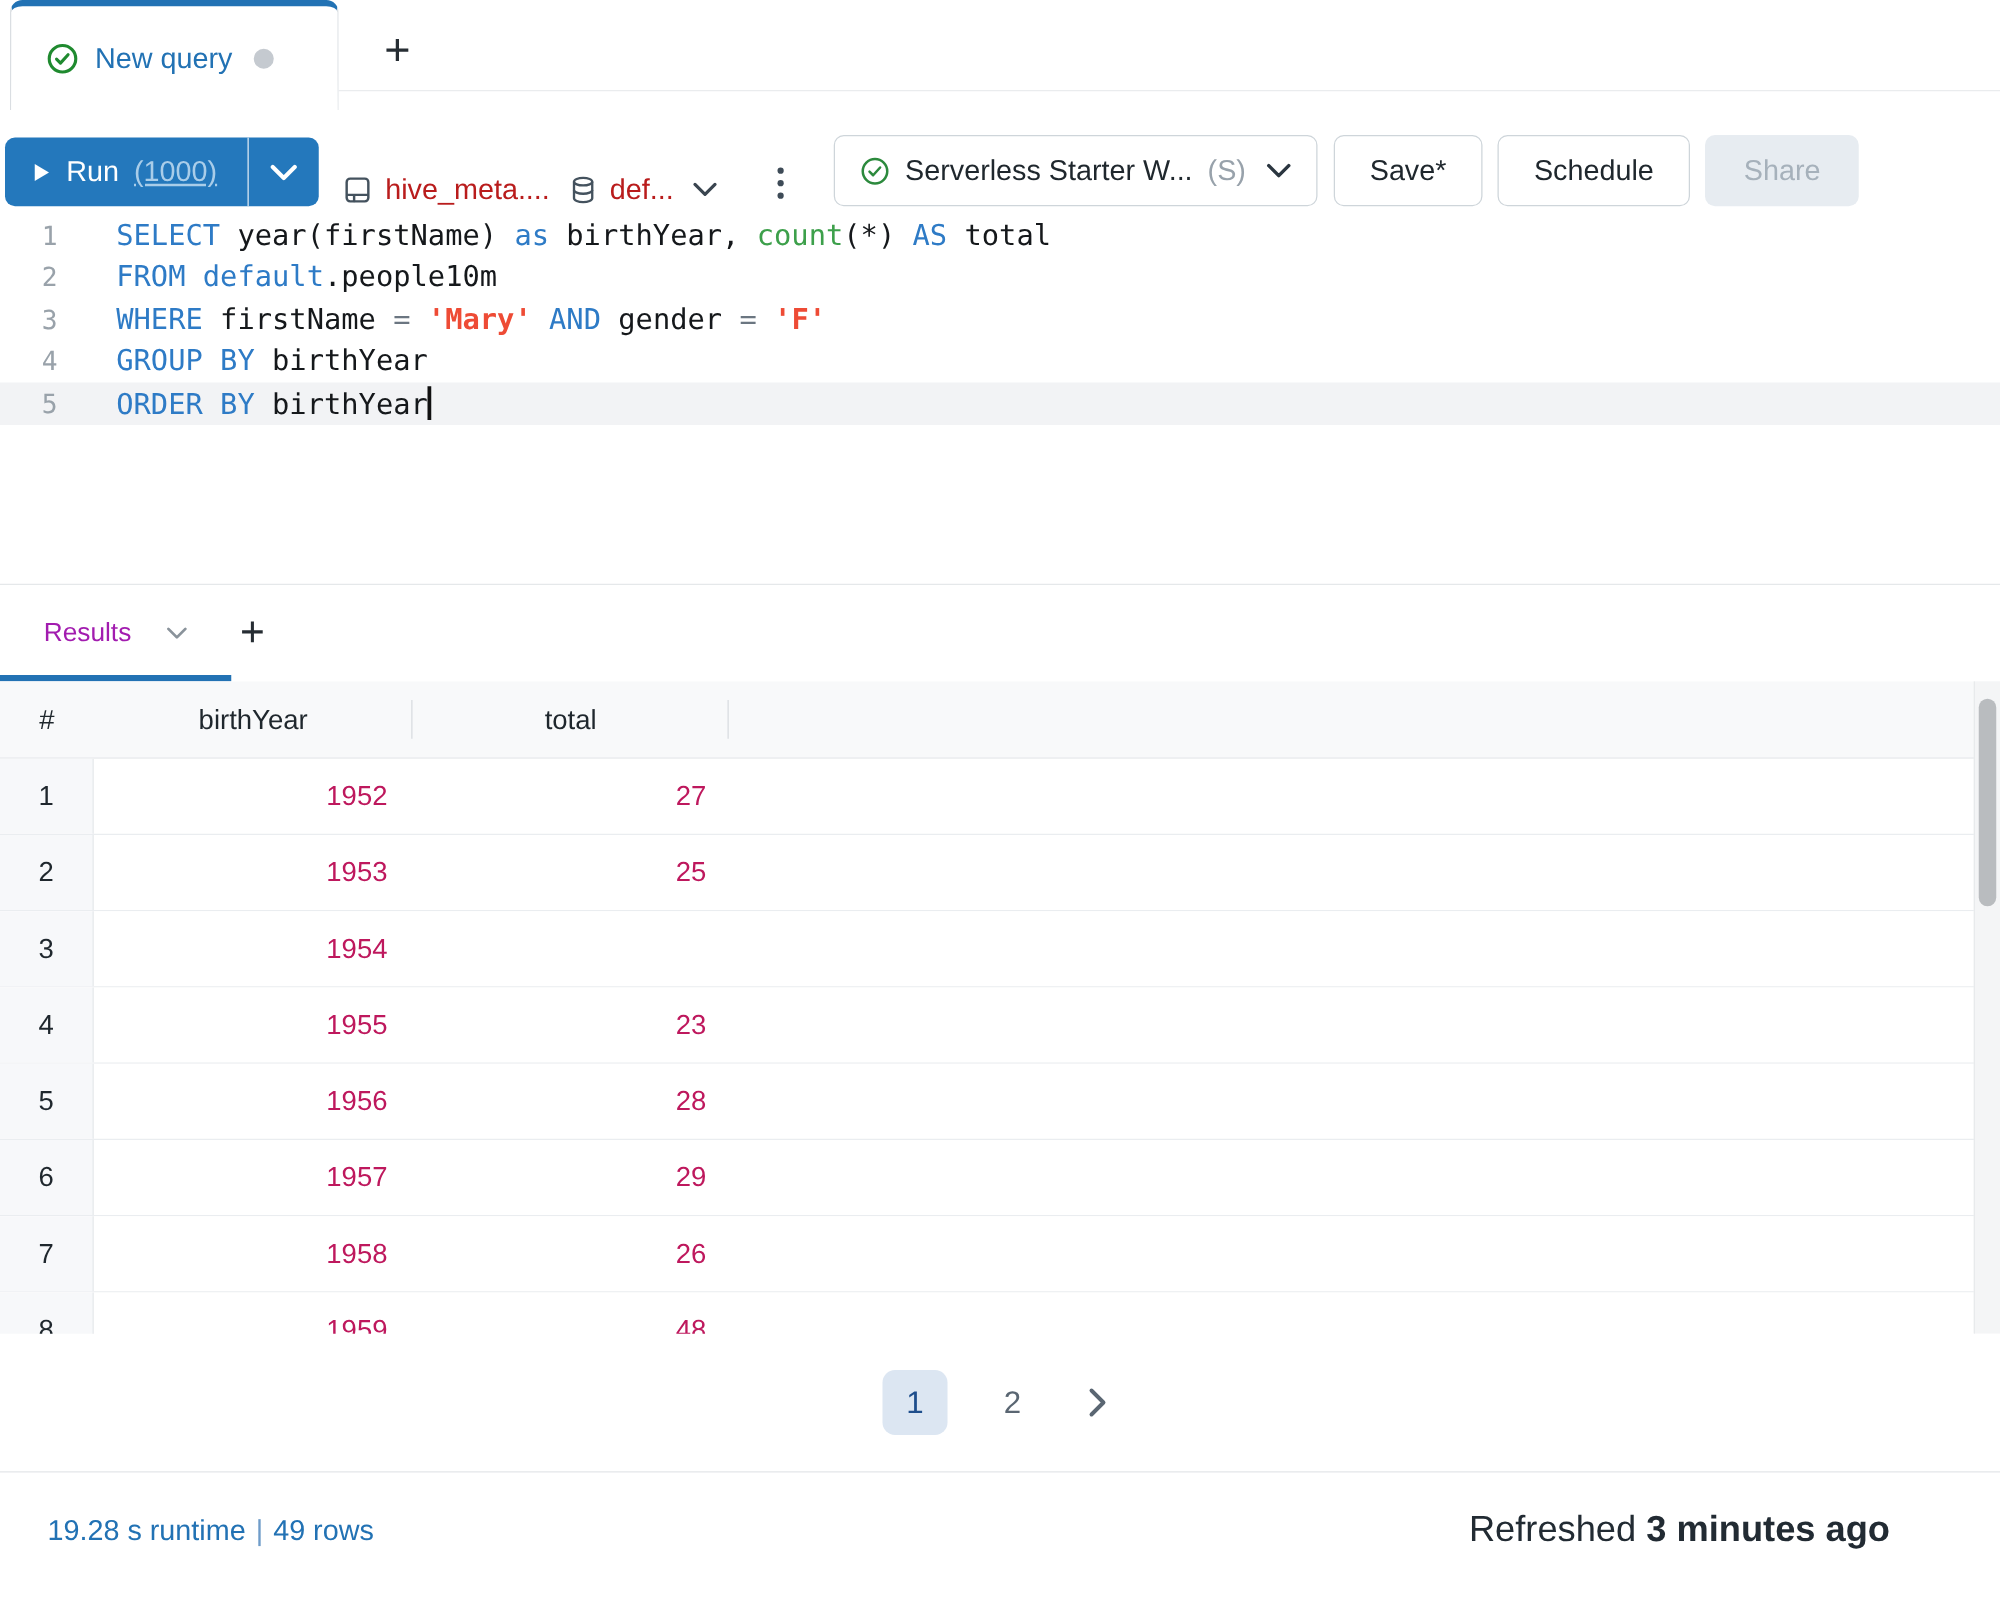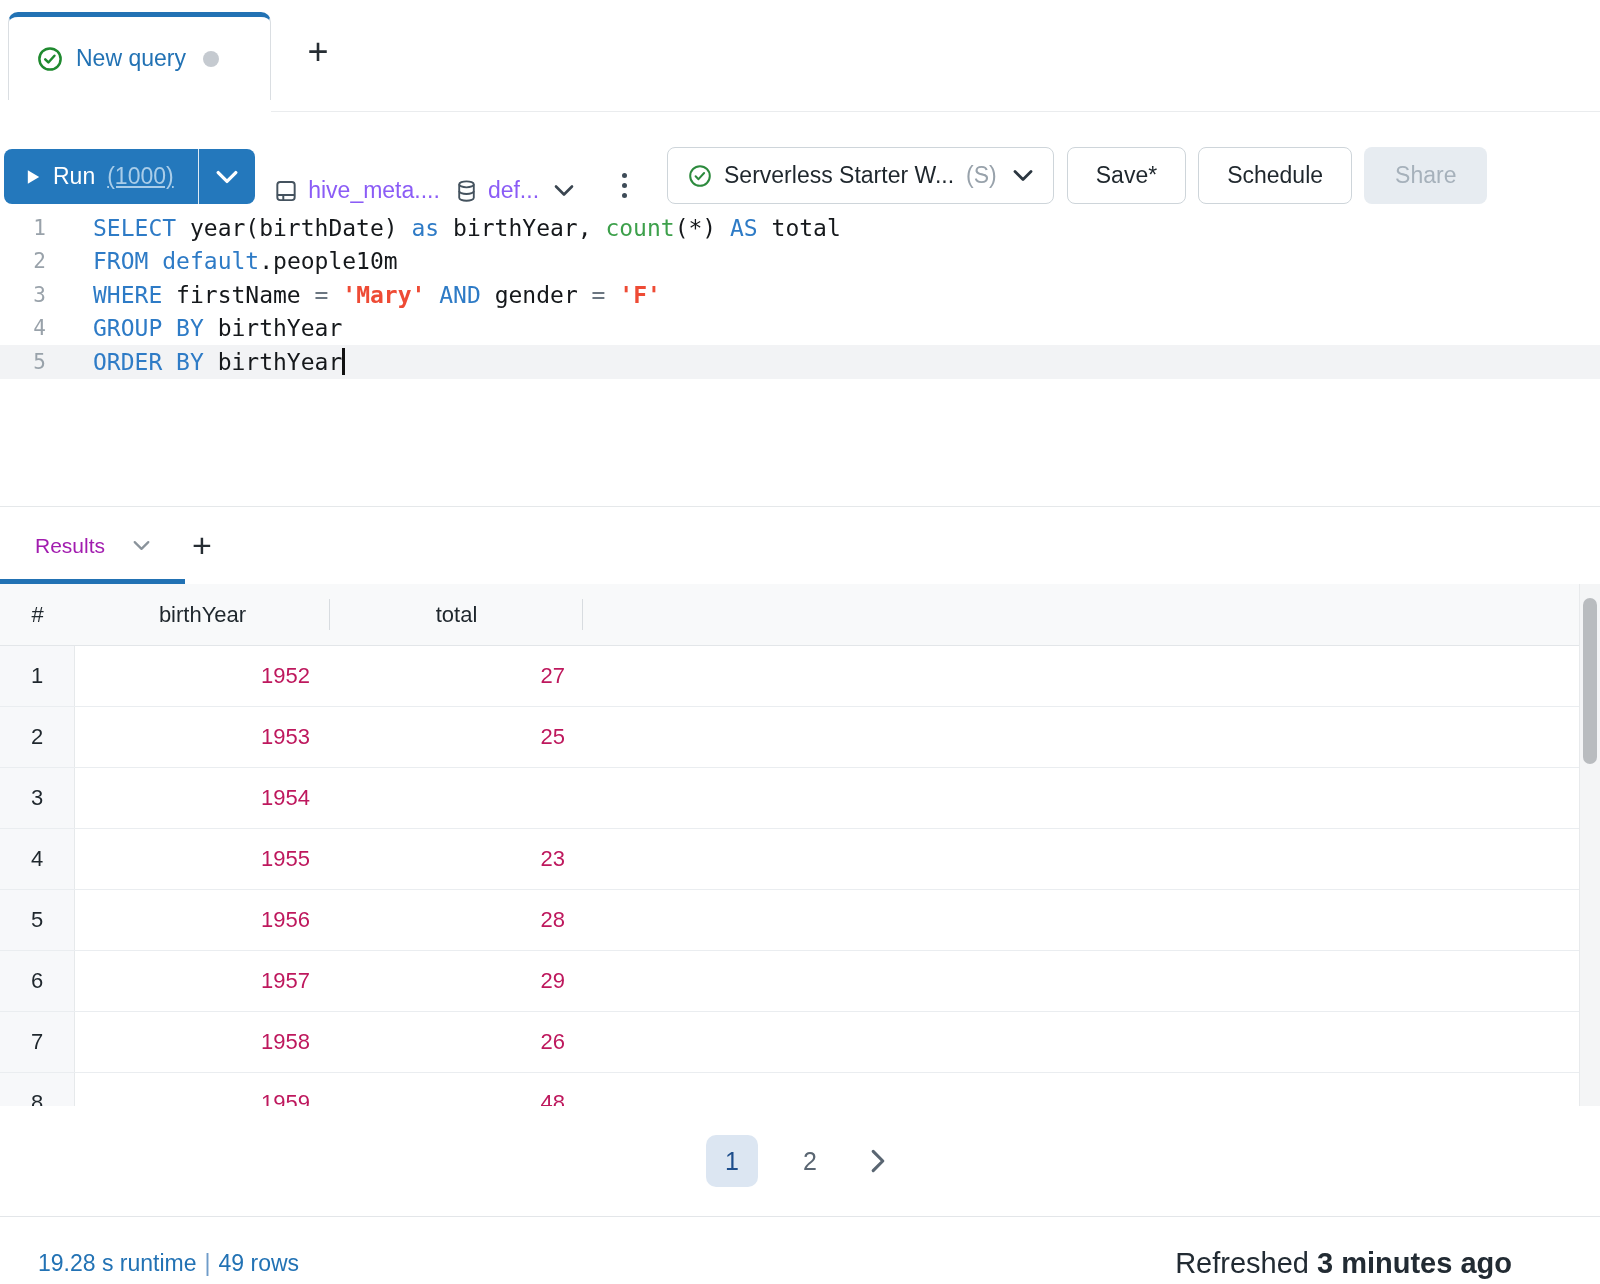--- a/index.html
+++ b/index.html
@@ -6,7 +6,7 @@
   html,body { width:1600px; height:1284px; background:#fff; font-family:"Liberation Sans", sans-serif; color:#1f272d; overflow:hidden; }
 
   
-  .tabbar { position:relative; height:100px; background:#fff;margin-top:12px; }
+  .tabbar { position:relative; height:73px; background:#fff; }
   .tabbar-underline { position:absolute; left:271px; right:0; bottom:0; height:1px; background:#eaecee; }
   .tab-active {
     position:absolute; left:8px; top:0; width:263px; height:88px;

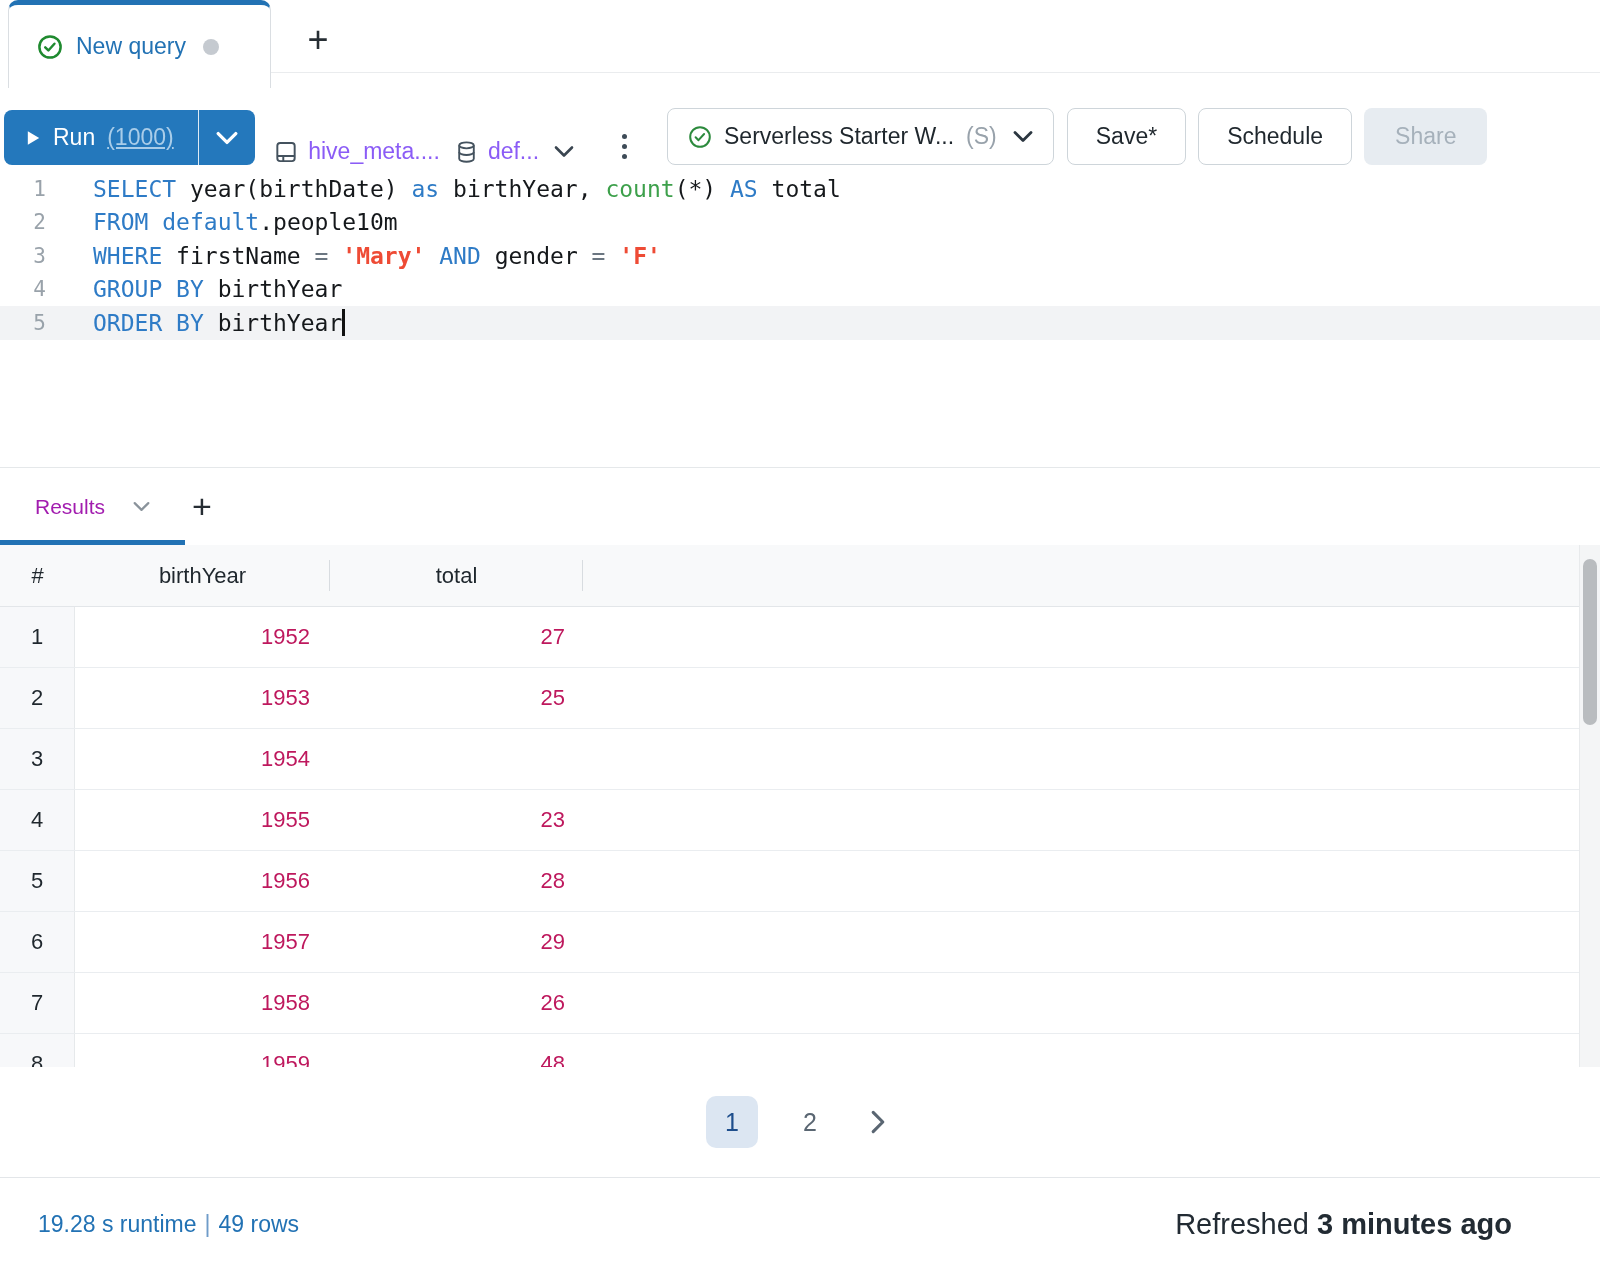--- a/index.html
+++ b/index.html
@@ -30,7 +30,7 @@
   .run-caret { width:56px; display:flex; align-items:center; justify-content:center; }
 
   .ctx-select { display:flex; align-items:center; margin-left:18px; gap:9px; cursor:pointer; }
-  .ctx-text { font-size:23px; color:#8b5cf6; }
+  .ctx-text { font-size:23px; color:#b91c1c; }
   .kebab { margin-left:42px; display:flex; flex-direction:column; gap:5px; cursor:pointer; padding:6px; }
   .kebab span { width:5px; height:5px; border-radius:50%; background:#3e4b57; }
 

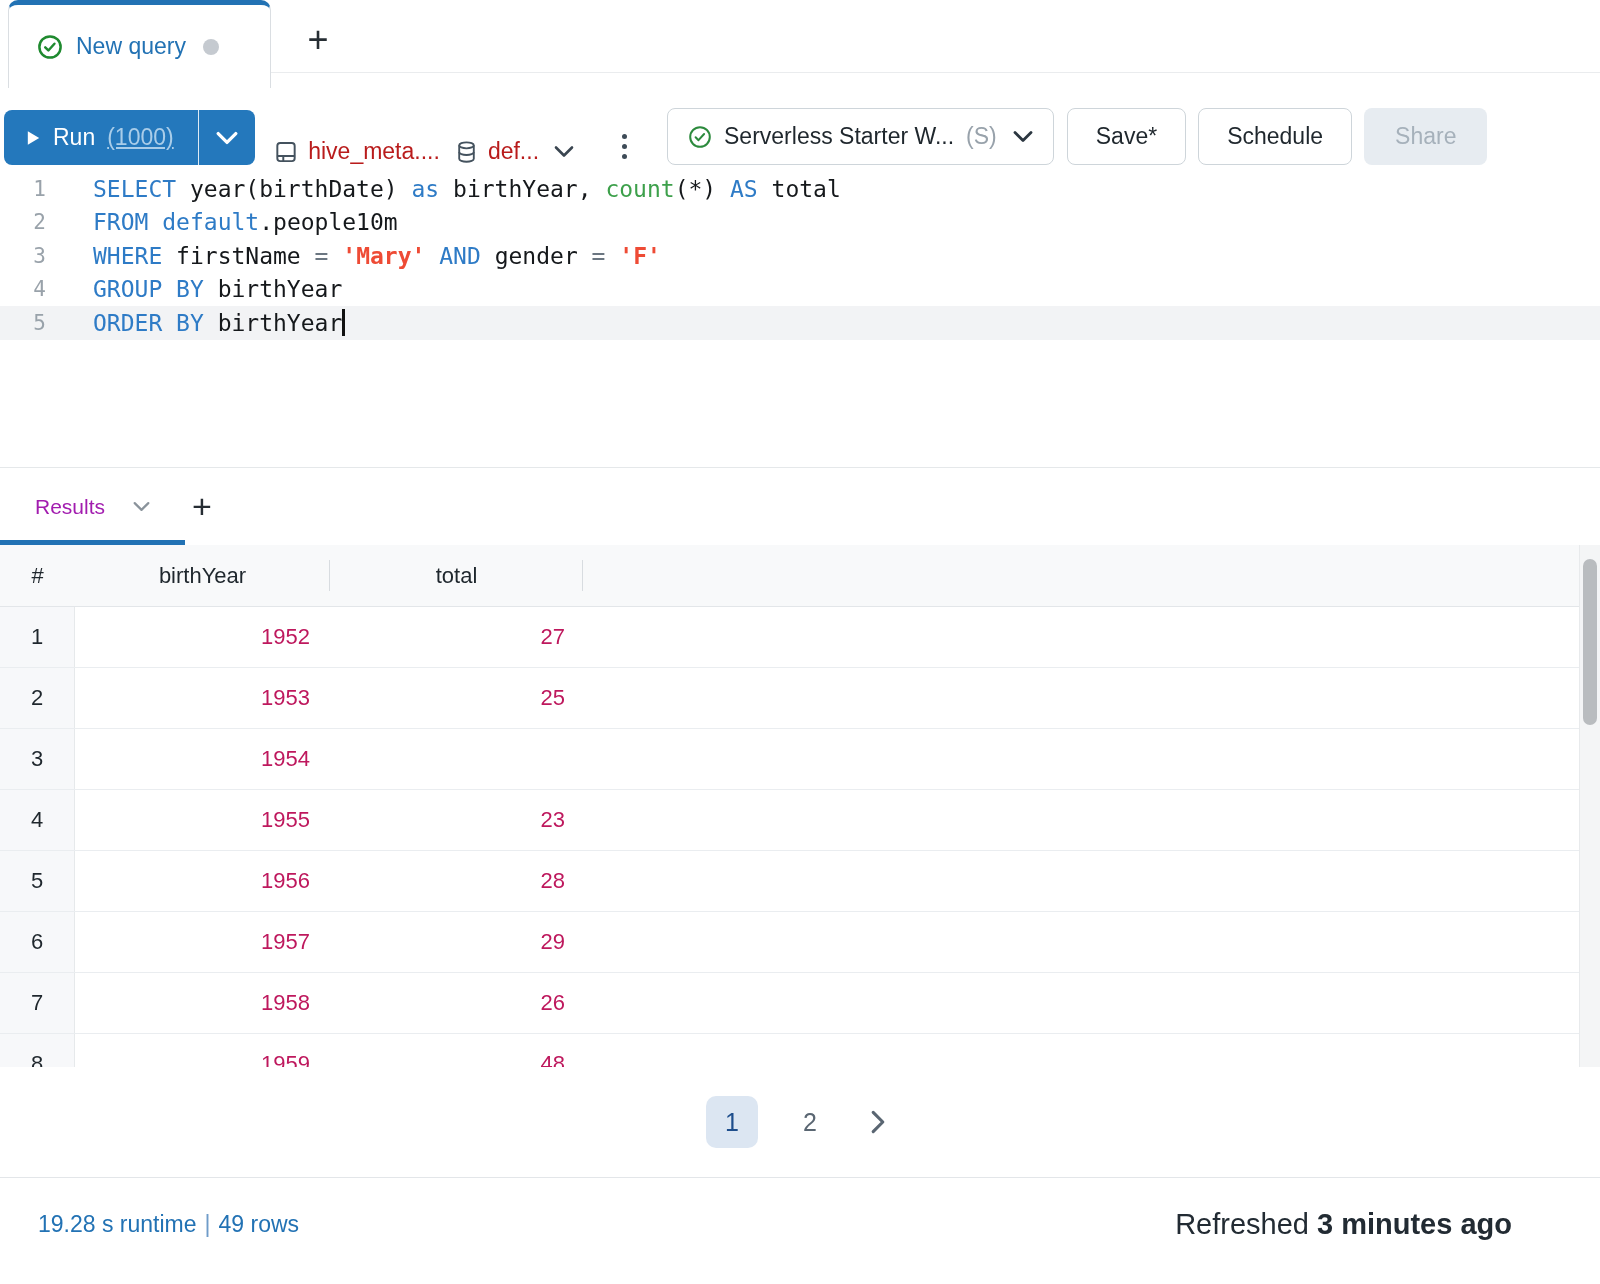--- a/index.html
+++ b/index.html
@@ -191,7 +191,7 @@
 
 <div class="editor">
   <div id="code-lines">
-      <div class="code-line"><span class="line-num">1</span><span class="line-code"><span class="tok-kw">SELECT</span><span class="tok-pl"> year(birthDate) </span><span class="tok-kw">as</span><span class="tok-pl"> birthYear, </span><span class="tok-fn">count</span><span class="tok-pl">(*) </span><span class="tok-kw">AS</span><span class="tok-pl"> total</span></span></div>
+      <div class="code-line"><span class="line-num">1</span><span class="line-code"><span class="tok-kw">SELECT</span><span class="tok-pl"> year(firstName) </span><span class="tok-kw">as</span><span class="tok-pl"> birthYear, </span><span class="tok-fn">count</span><span class="tok-pl">(*) </span><span class="tok-kw">AS</span><span class="tok-pl"> total</span></span></div>
       <div class="code-line"><span class="line-num">2</span><span class="line-code"><span class="tok-kw">FROM</span><span class="tok-pl"> </span><span class="tok-kw">default</span><span class="tok-pl">.people10m</span></span></div>
       <div class="code-line"><span class="line-num">3</span><span class="line-code"><span class="tok-kw">WHERE</span><span class="tok-pl"> firstName </span><span class="tok-op">=</span><span class="tok-pl"> </span><span class="tok-str">'Mary'</span><span class="tok-pl"> </span><span class="tok-kw">AND</span><span class="tok-pl"> gender </span><span class="tok-op">=</span><span class="tok-pl"> </span><span class="tok-str">'F'</span></span></div>
       <div class="code-line"><span class="line-num">4</span><span class="line-code"><span class="tok-kw">GROUP BY</span><span class="tok-pl"> birthYear</span></span></div>

